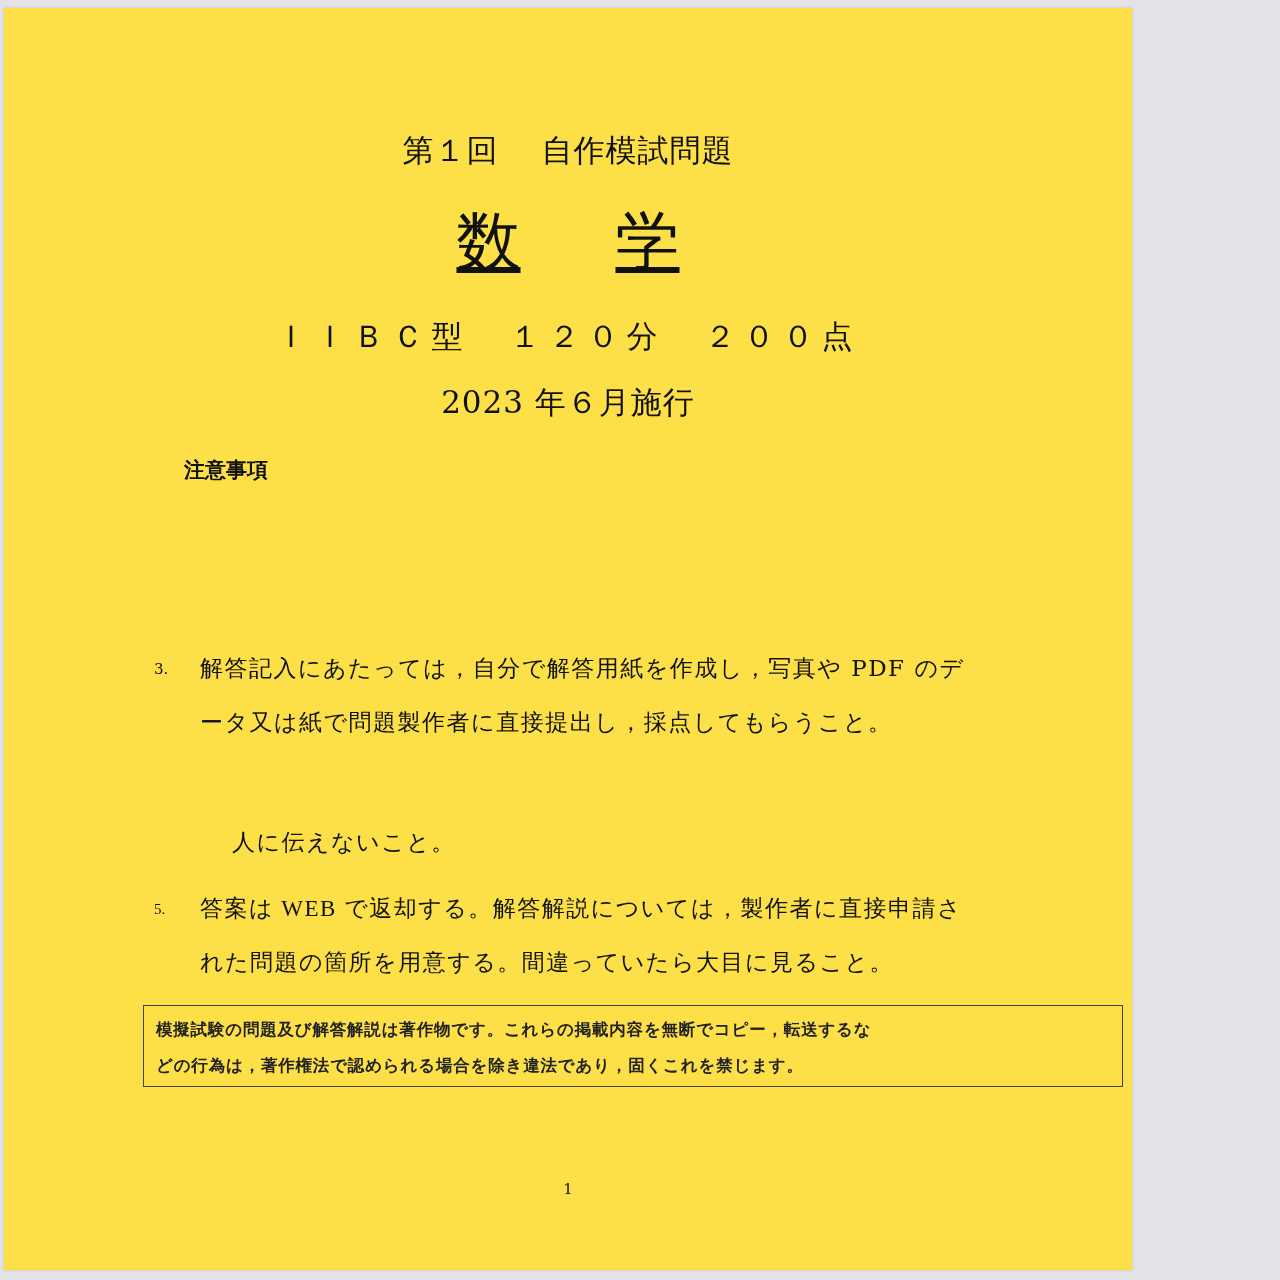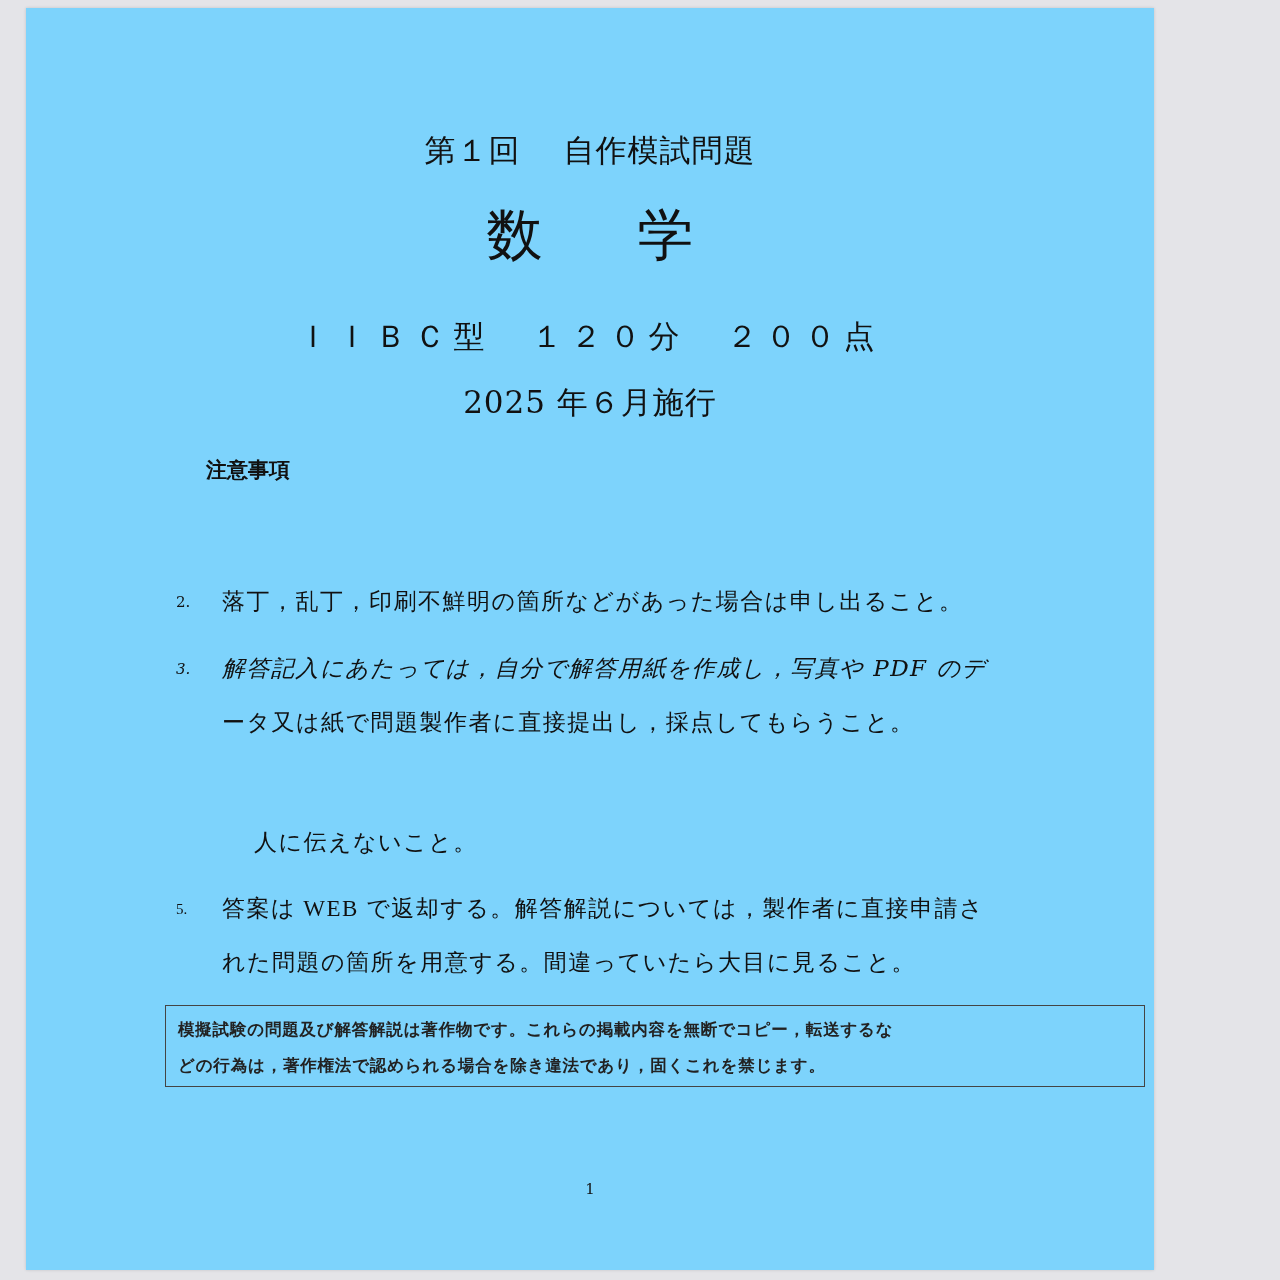--- a/index.html
+++ b/index.html
@@ -13,9 +13,9 @@
     }
     .page {
       position: absolute;
-      left: 26px; top: 8px;
+      left: 4px; top: 8px;
       width: 1128px; height: 1262px;
-      background: #7dd3fc;
+      background: #fde047;
       box-shadow: 0 0 3px rgba(0,0,0,0.15);
     }
     .abs { position: absolute; white-space: nowrap; }

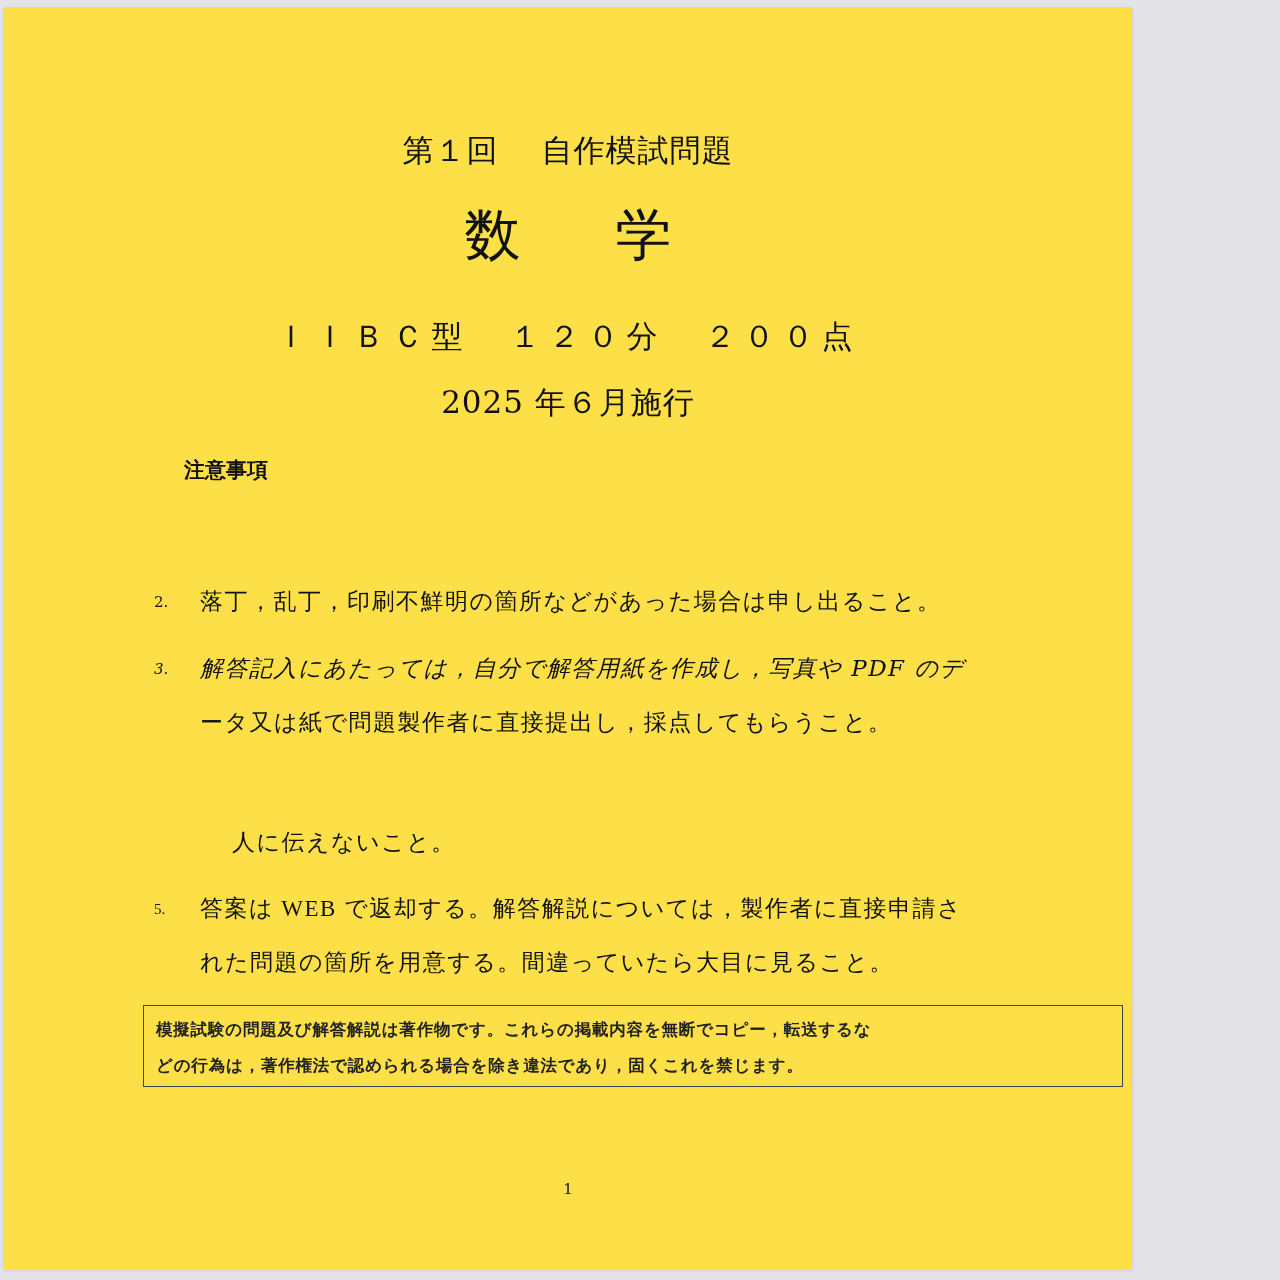--- a/index.html
+++ b/index.html
@@ -21,7 +21,7 @@
     .abs { position: absolute; white-space: nowrap; }
     .center { left: 0; right: 0; text-align: center; }
     .round-title { top: 122px; font-size: 31px; letter-spacing: 1px; }
-    .subject { top: 190px; font-size: 56px; letter-spacing: 0; }
+    .subject { top: 190px; font-size: 64px; letter-spacing: 0; text-decoration: underline; }
     .subject .gap { display: inline-block; width: 95px; }
     .exam-type { top: 308px; font-size: 31px; letter-spacing: 8px; }
     .date { top: 374px; font-size: 31px; letter-spacing: 1px; }

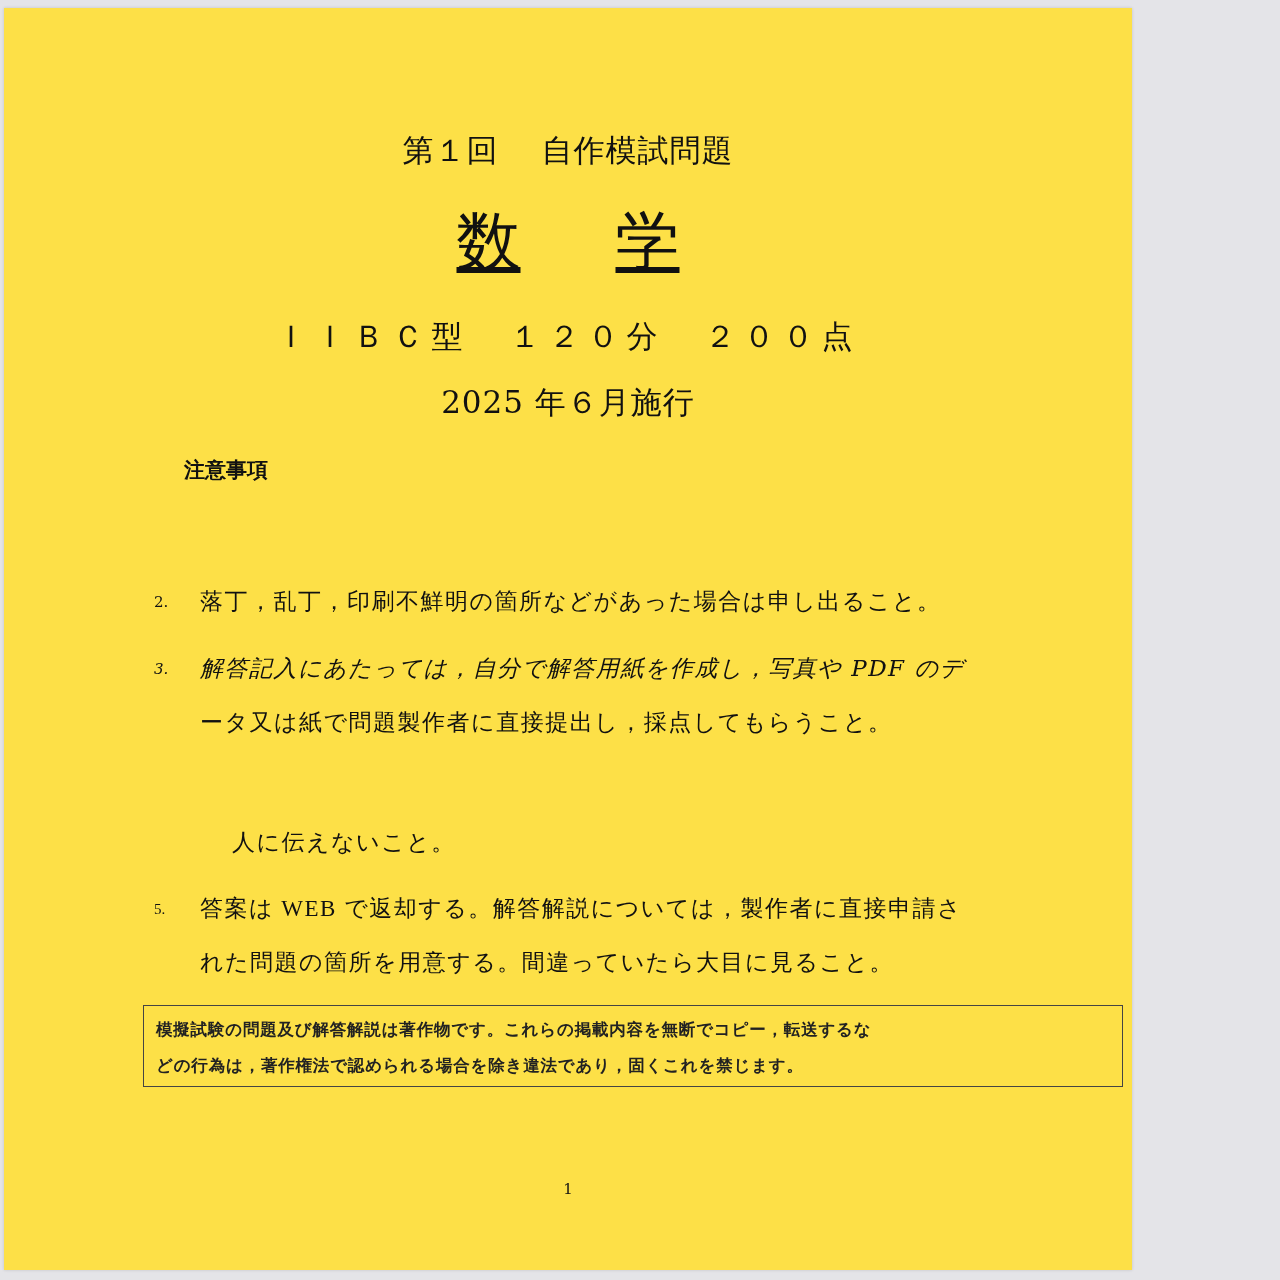--- a/index.html
+++ b/index.html
@@ -59,7 +59,7 @@
 
   <div class="abs center exam-type">ＩＩＢＣ型　１２０分　２００点</div>
 
-  <div class="abs center date">2025 年６月施行</div>
+  <div class="abs center date">2023 年６月施行</div>
 
   <div class="abs notes-heading">注意事項</div>
 

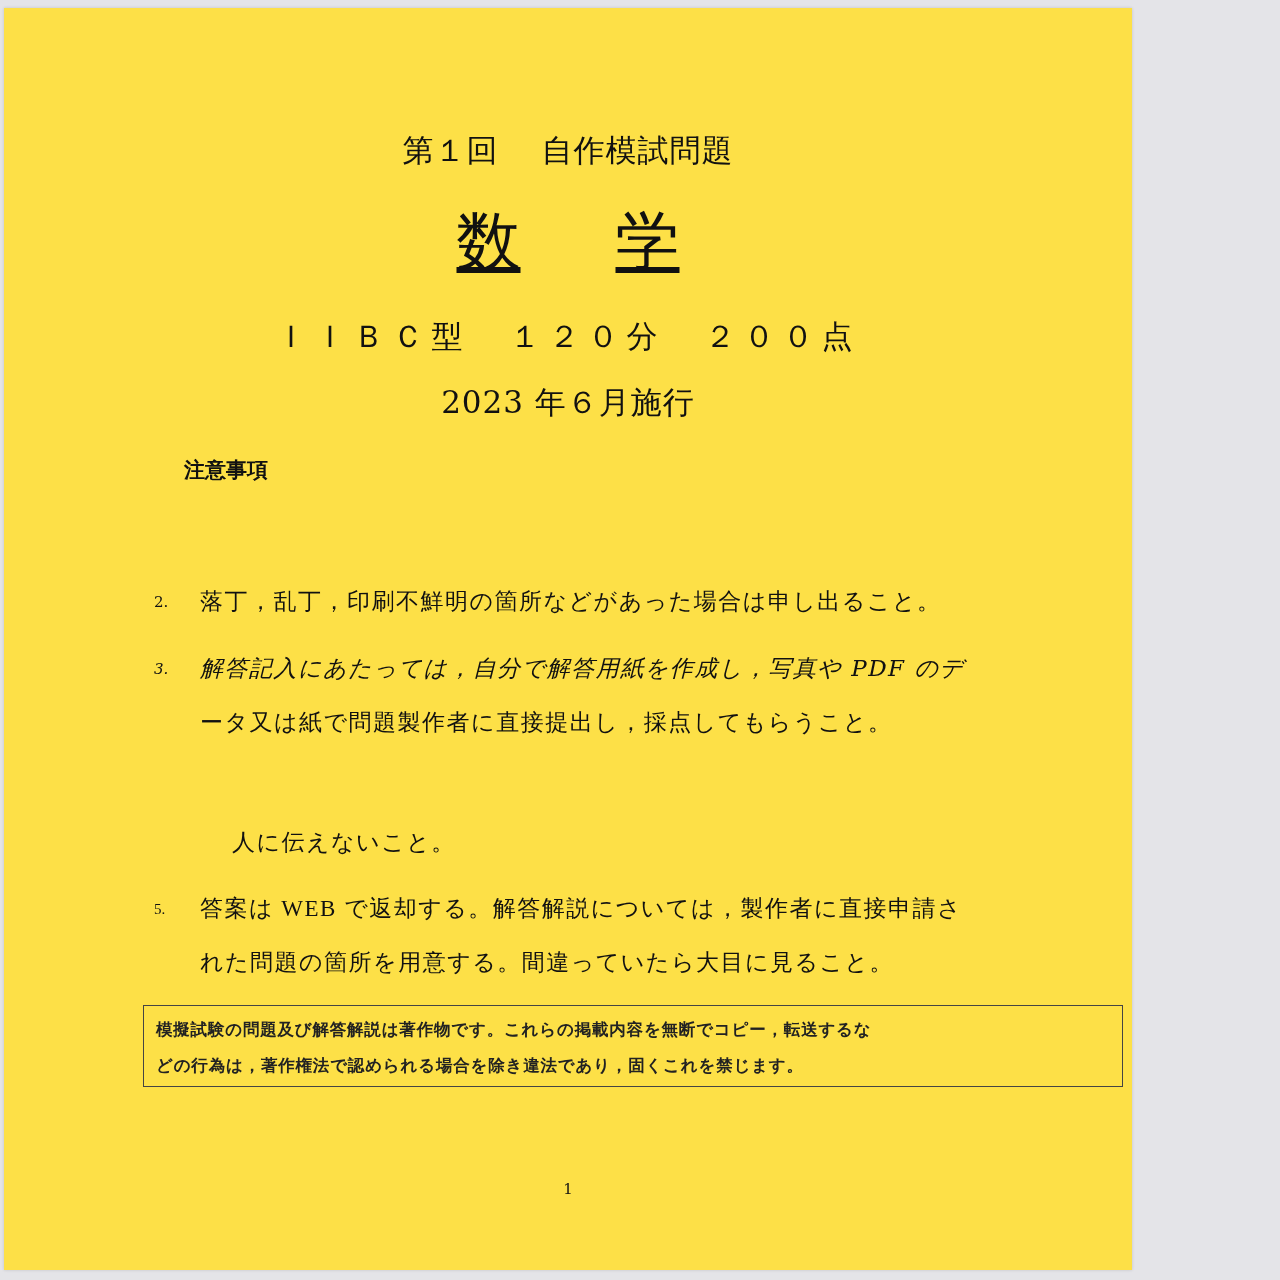--- a/index.html
+++ b/index.html
@@ -64,9 +64,6 @@
   <div class="abs notes-heading">注意事項</div>
 
 
-  <div class="abs note" style="top:578px;">
-    <span class="num">2.</span><span>落丁，乱丁，印刷不鮮明の箇所などがあった場合は申し出ること。</span>
-  </div>
 
   <div class="abs note" style="top:645px;font-style:italic;">
     <span class="num">3.</span><span>解答記入にあたっては，自分で解答用紙を作成し，写真や PDF のデ</span>

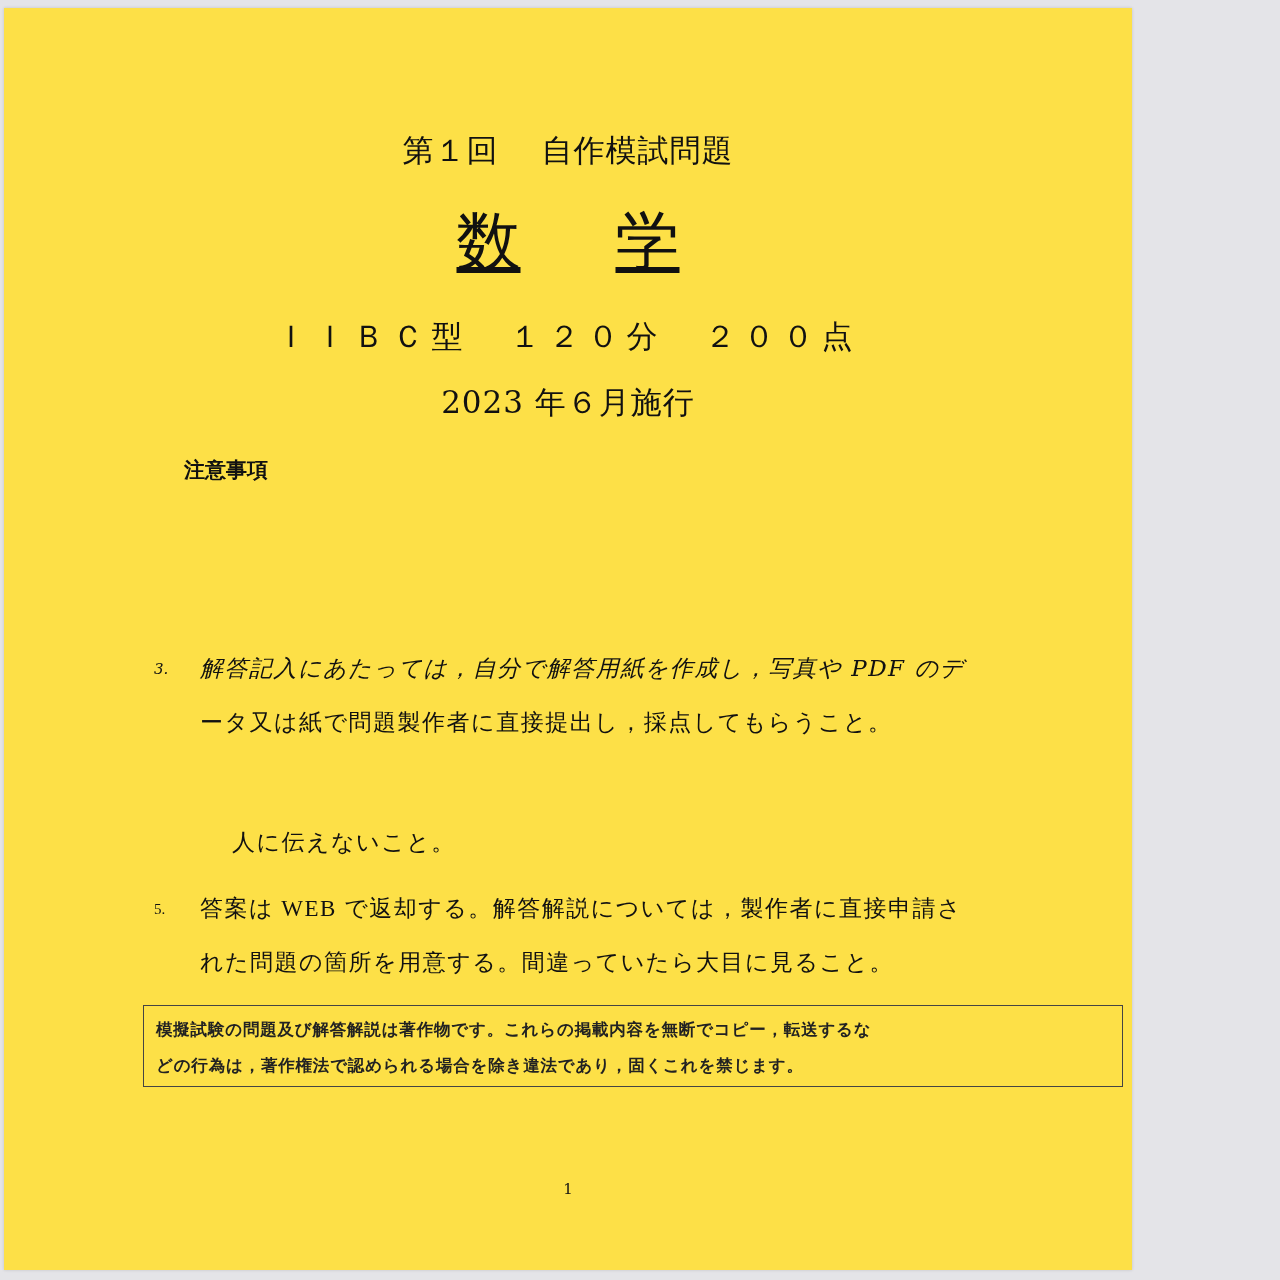--- a/index.html
+++ b/index.html
@@ -65,7 +65,7 @@
 
 
 
-  <div class="abs note" style="top:645px;font-style:italic;">
+  <div class="abs note" style="top:645px;">
     <span class="num">3.</span><span>解答記入にあたっては，自分で解答用紙を作成し，写真や PDF のデ</span>
   </div>
   <div class="abs note-cont" style="top:699px;">ータ又は紙で問題製作者に直接提出し，採点してもらうこと。</div>

